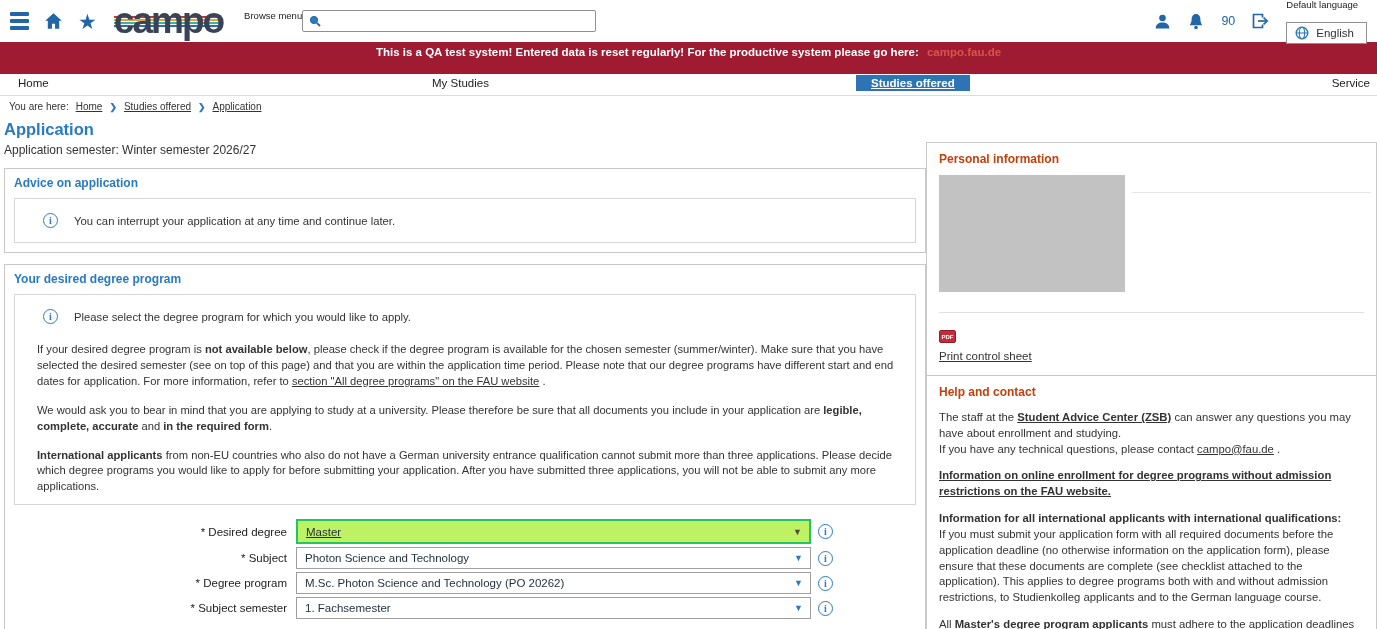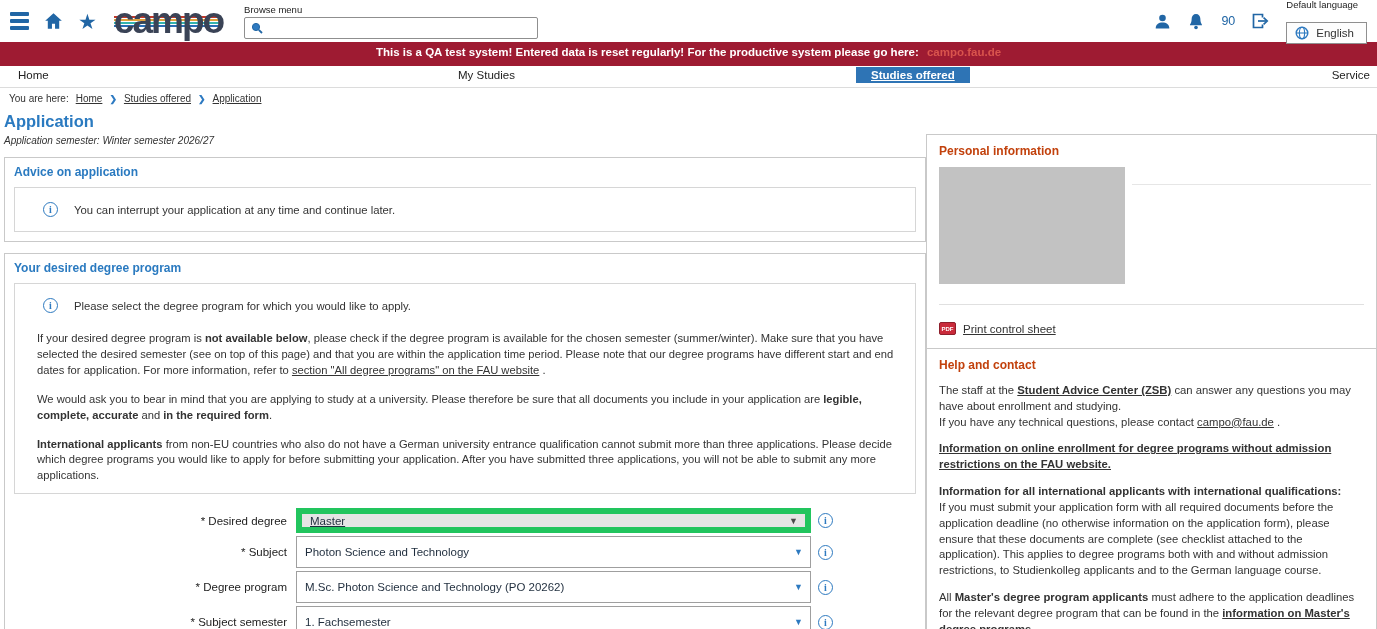--- a/index.html
+++ b/index.html
@@ -17,7 +17,7 @@
   .logo::before { content: ""; position: absolute; left: 2px; right: 4px; top: 14px; height: 11px;
     z-index: -1;
     background: linear-gradient(to bottom, #c0392b 0 2px, #fff 2px 3px, #e2a33b 3px 5px, #fff 5px 6px, #35b5ae 6px 8px, #fff 8px 9px, #2a6db5 9px 11px); }
-  .browse { display: flex; flex-direction: column; margin-left: 4px; }
+  .browse { display: flex; flex-direction: row; margin-left: 4px; }
   .browse-label { font-size: 9.5px; color: #222; margin-bottom: 2px; }
   .search-box { width: 294px; height: 22px; border: 1px solid #8f8f8f; border-radius: 2px;
     display: flex; align-items: center; padding: 0 5px; background: #fff; }

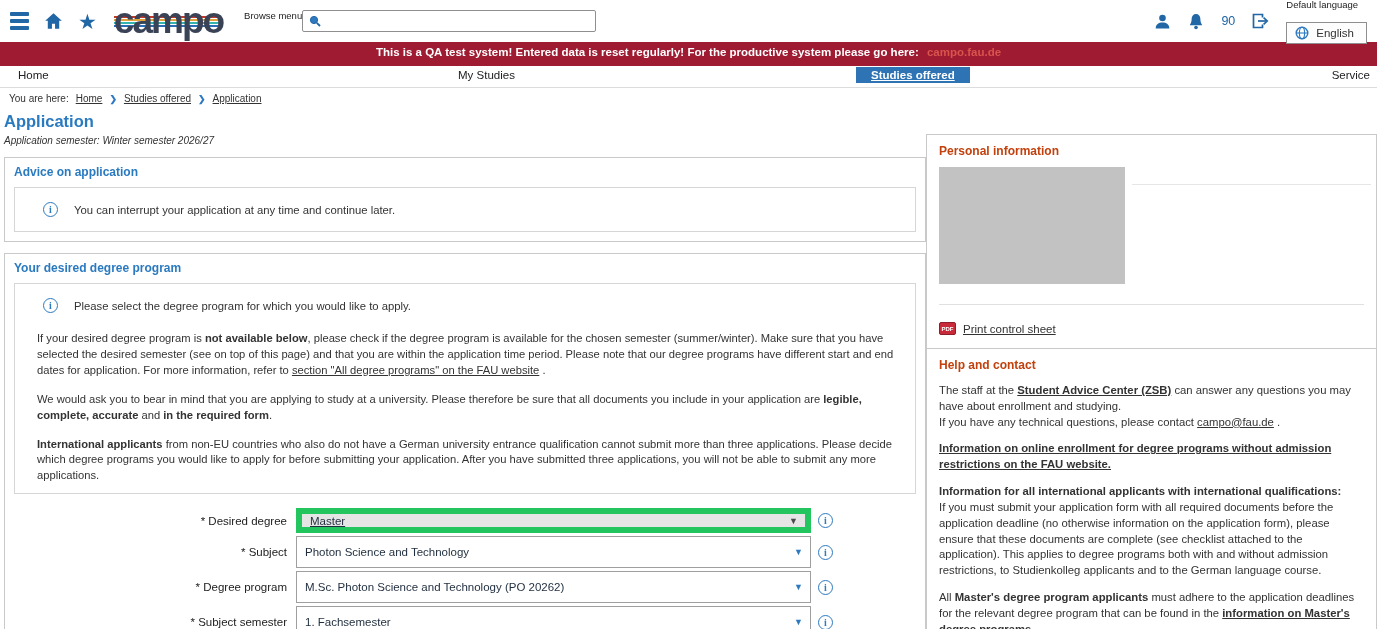--- a/index.html
+++ b/index.html
@@ -30,7 +30,7 @@
     display: flex; align-items: center; gap: 7px; font-size: 11.5px; cursor: pointer; min-width: 68px; }
 
   
-  .qa-banner { height: 24px; background: #9e1b32; color: #fff; font-weight: 700;
+  .qa-banner { height: 32px; background: #9e1b32; color: #fff; font-weight: 700;
     font-size: 11.5px; text-align: center; line-height: 20px; }
   .qa-link { color: #d9544d; text-decoration: none; margin-left: 5px; cursor: pointer; }
 

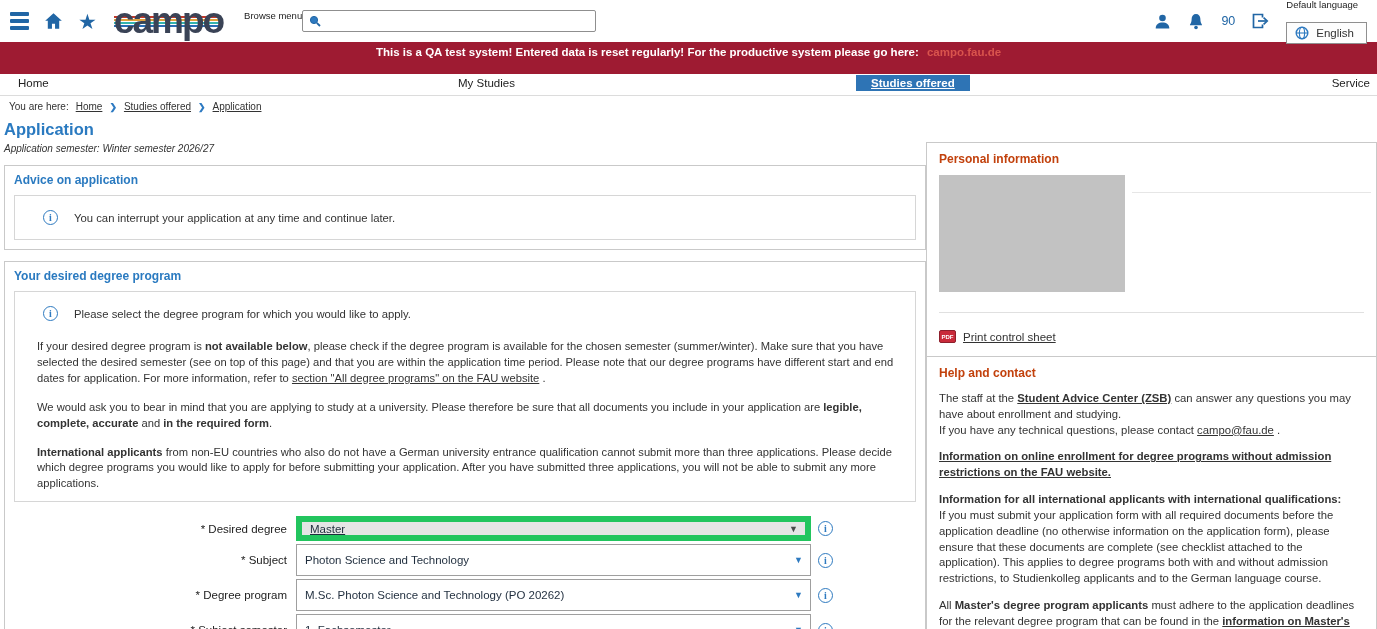--- a/index.html
+++ b/index.html
@@ -39,7 +39,7 @@
     border-bottom: 1px solid #dcdcdc; }
   .nav-item { position: absolute; top: 3px; cursor: pointer; }
   .nav-home { left: 18px; }
-  .nav-mystudies { left: 458px; }
+  .nav-mystudies { left: 432px; }
   .nav-active { left: 856px; top: 1px; background: #2e74b5; color: #fff;
     padding: 2px 15px; text-decoration: underline; font-weight: 700; }
   .nav-service { right: 7px; }

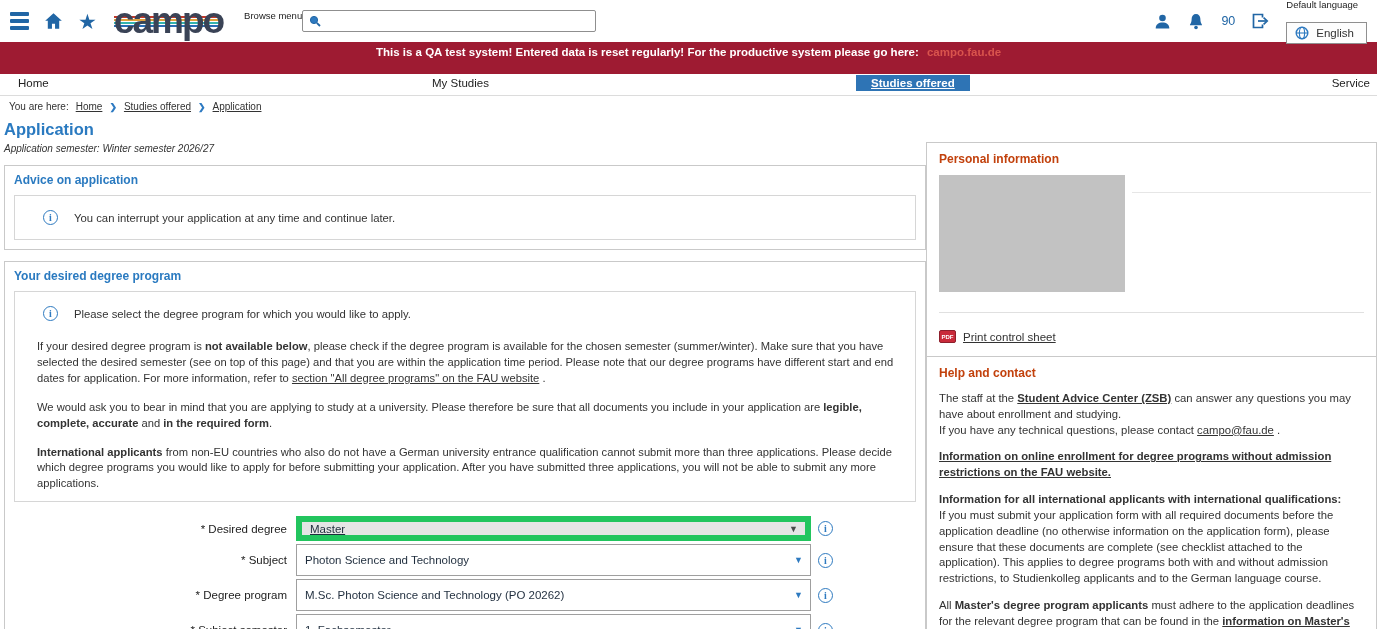--- a/index.html
+++ b/index.html
@@ -53,7 +53,7 @@
   .main { display: flex; align-items: flex-start; }
   .left-col { width: 926px; padding-left: 4px; }
   .page-title { color: #2a7ac0; font-size: 16.5px; font-weight: 700; margin: 5px 0 4px; }
-  .semester { font-size: 10px; font-style: italic; }
+  .semester { font-size: 12px; }
   .required-note { font-size: 11.3px; margin-top: 25px; }
 
   .fieldset { border: 1px solid #c9c9c9; margin-top: 11px; padding: 7px 9px 9px; }

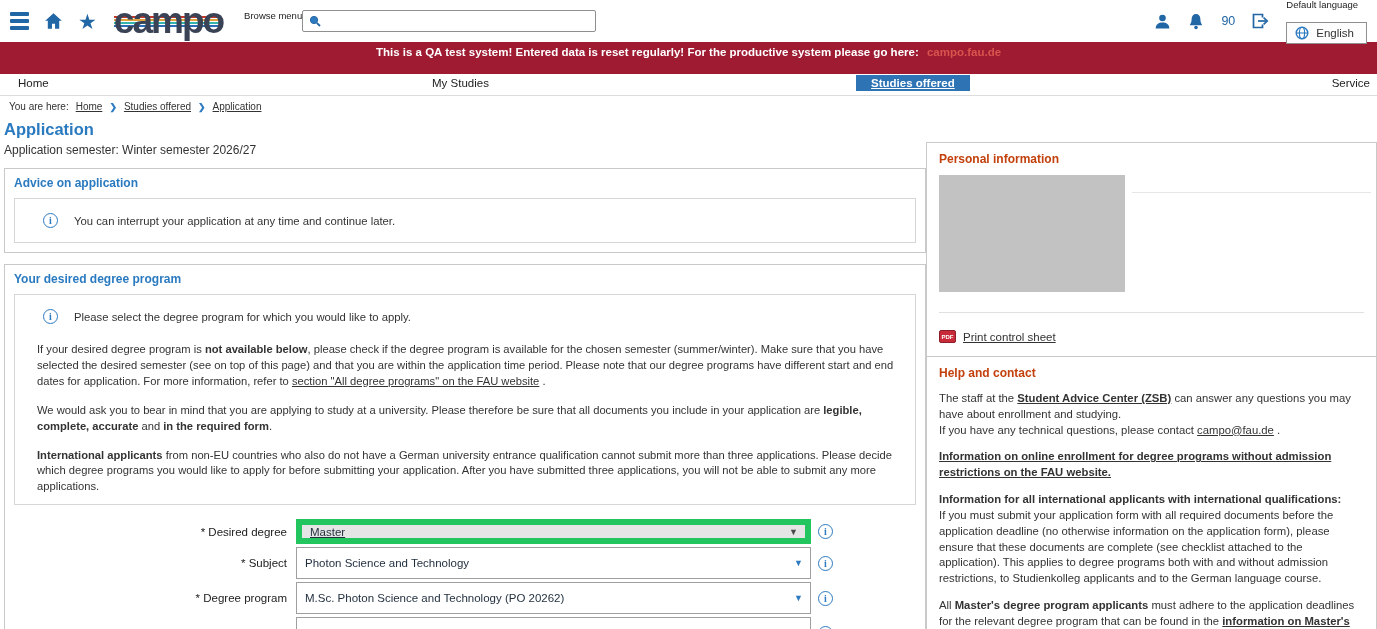--- a/index.html
+++ b/index.html
@@ -88,7 +88,7 @@
   .photo-placeholder { width: 186px; height: 117px; background: #c2c2c2; margin-top: 9px; }
   .partial-line { position: absolute; top: 49px; left: 205px; right: 5px; border-top: 1px solid #e6e6e6; }
   .divider { border-top: 1px solid #e0e0e0; margin-top: 20px; }
-  .print-row { display: flex; align-items: flex-end; gap: 7px; margin: 17px 0 13px; cursor: pointer; }
+  .print-row { display: flex; align-items: flex-start; gap: 7px; margin: 17px 0 13px; cursor: pointer; flex-direction: column; }
   .pdf-icon { width: 17px; height: 13px; background: #c92a3a; border: 1px solid #8d1f2c;
     border-radius: 2px; color: #fff; font-size: 6px; font-weight: 700;
     display: flex; align-items: center; justify-content: center; }

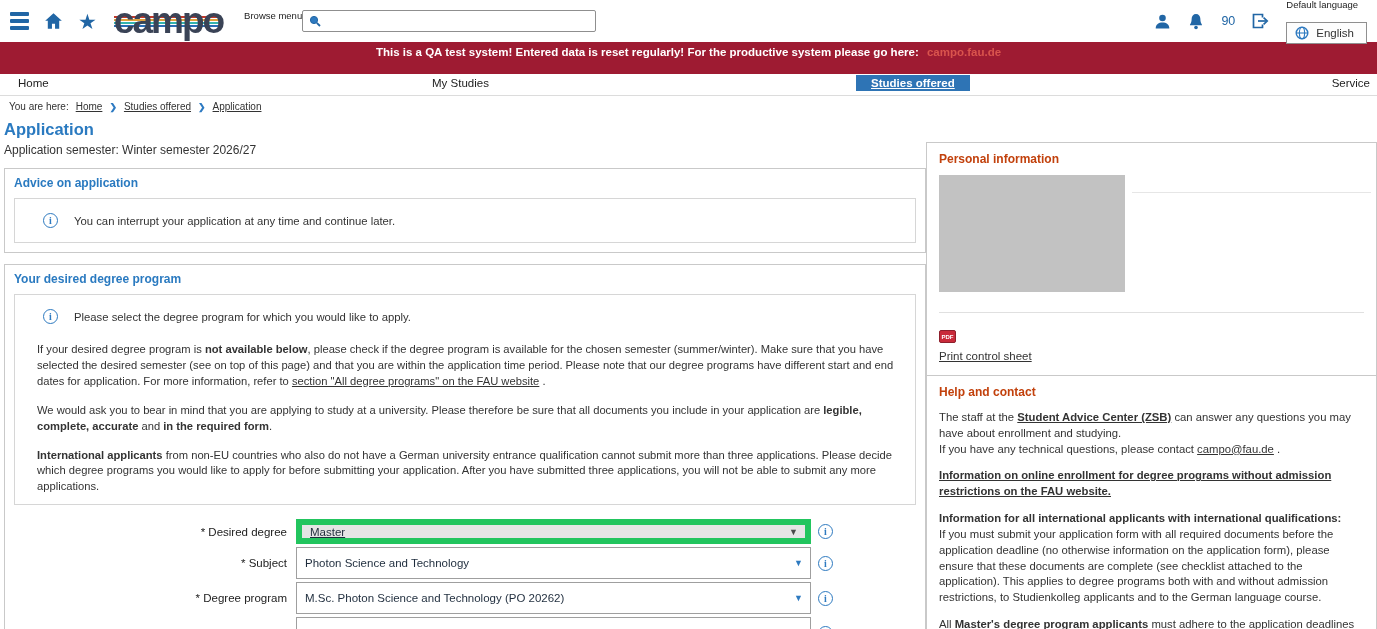--- a/index.html
+++ b/index.html
@@ -75,7 +75,7 @@
     display: flex; align-items: center; padding: 0 8px; position: relative;
     font-size: 11.5px; color: #1f2d3d; cursor: pointer; }
   .chev { position: absolute; right: 7px; color: #2e7ac0; font-size: 9px; }
-  .frow-highlight .fctrl { background: #e5e5e5; border: 6px solid #22c55e; height: 25px; }
+  .frow-highlight .fctrl { background: #bef264; border: 2px solid #22c55e; height: 25px; }
   .frow-highlight .fctrl .val { text-decoration: underline; }
   .frow-highlight .chev { color: #4a4a4a; }
   .row-info { margin-left: 7px; }

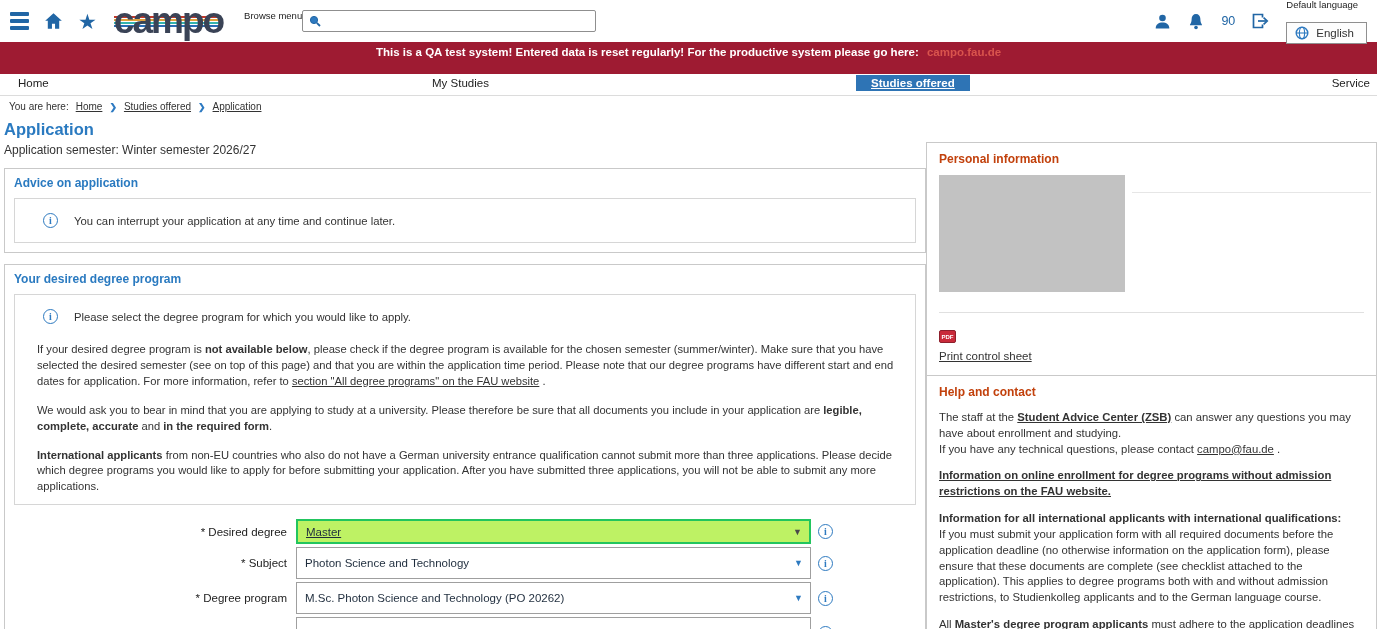--- a/index.html
+++ b/index.html
@@ -71,7 +71,7 @@
   .form { margin-top: 14px; }
   .frow { display: flex; align-items: center; margin-bottom: 3px; }
   .flabel { width: 282px; text-align: right; padding-right: 9px; font-size: 11.5px; color: #222; }
-  .fctrl { width: 515px; height: 32px; border: 1px solid #9f9f9f; background: #fff;
+  .fctrl { width: 515px; height: 22px; border: 1px solid #9f9f9f; background: #fff;
     display: flex; align-items: center; padding: 0 8px; position: relative;
     font-size: 11.5px; color: #1f2d3d; cursor: pointer; }
   .chev { position: absolute; right: 7px; color: #2e7ac0; font-size: 9px; }

